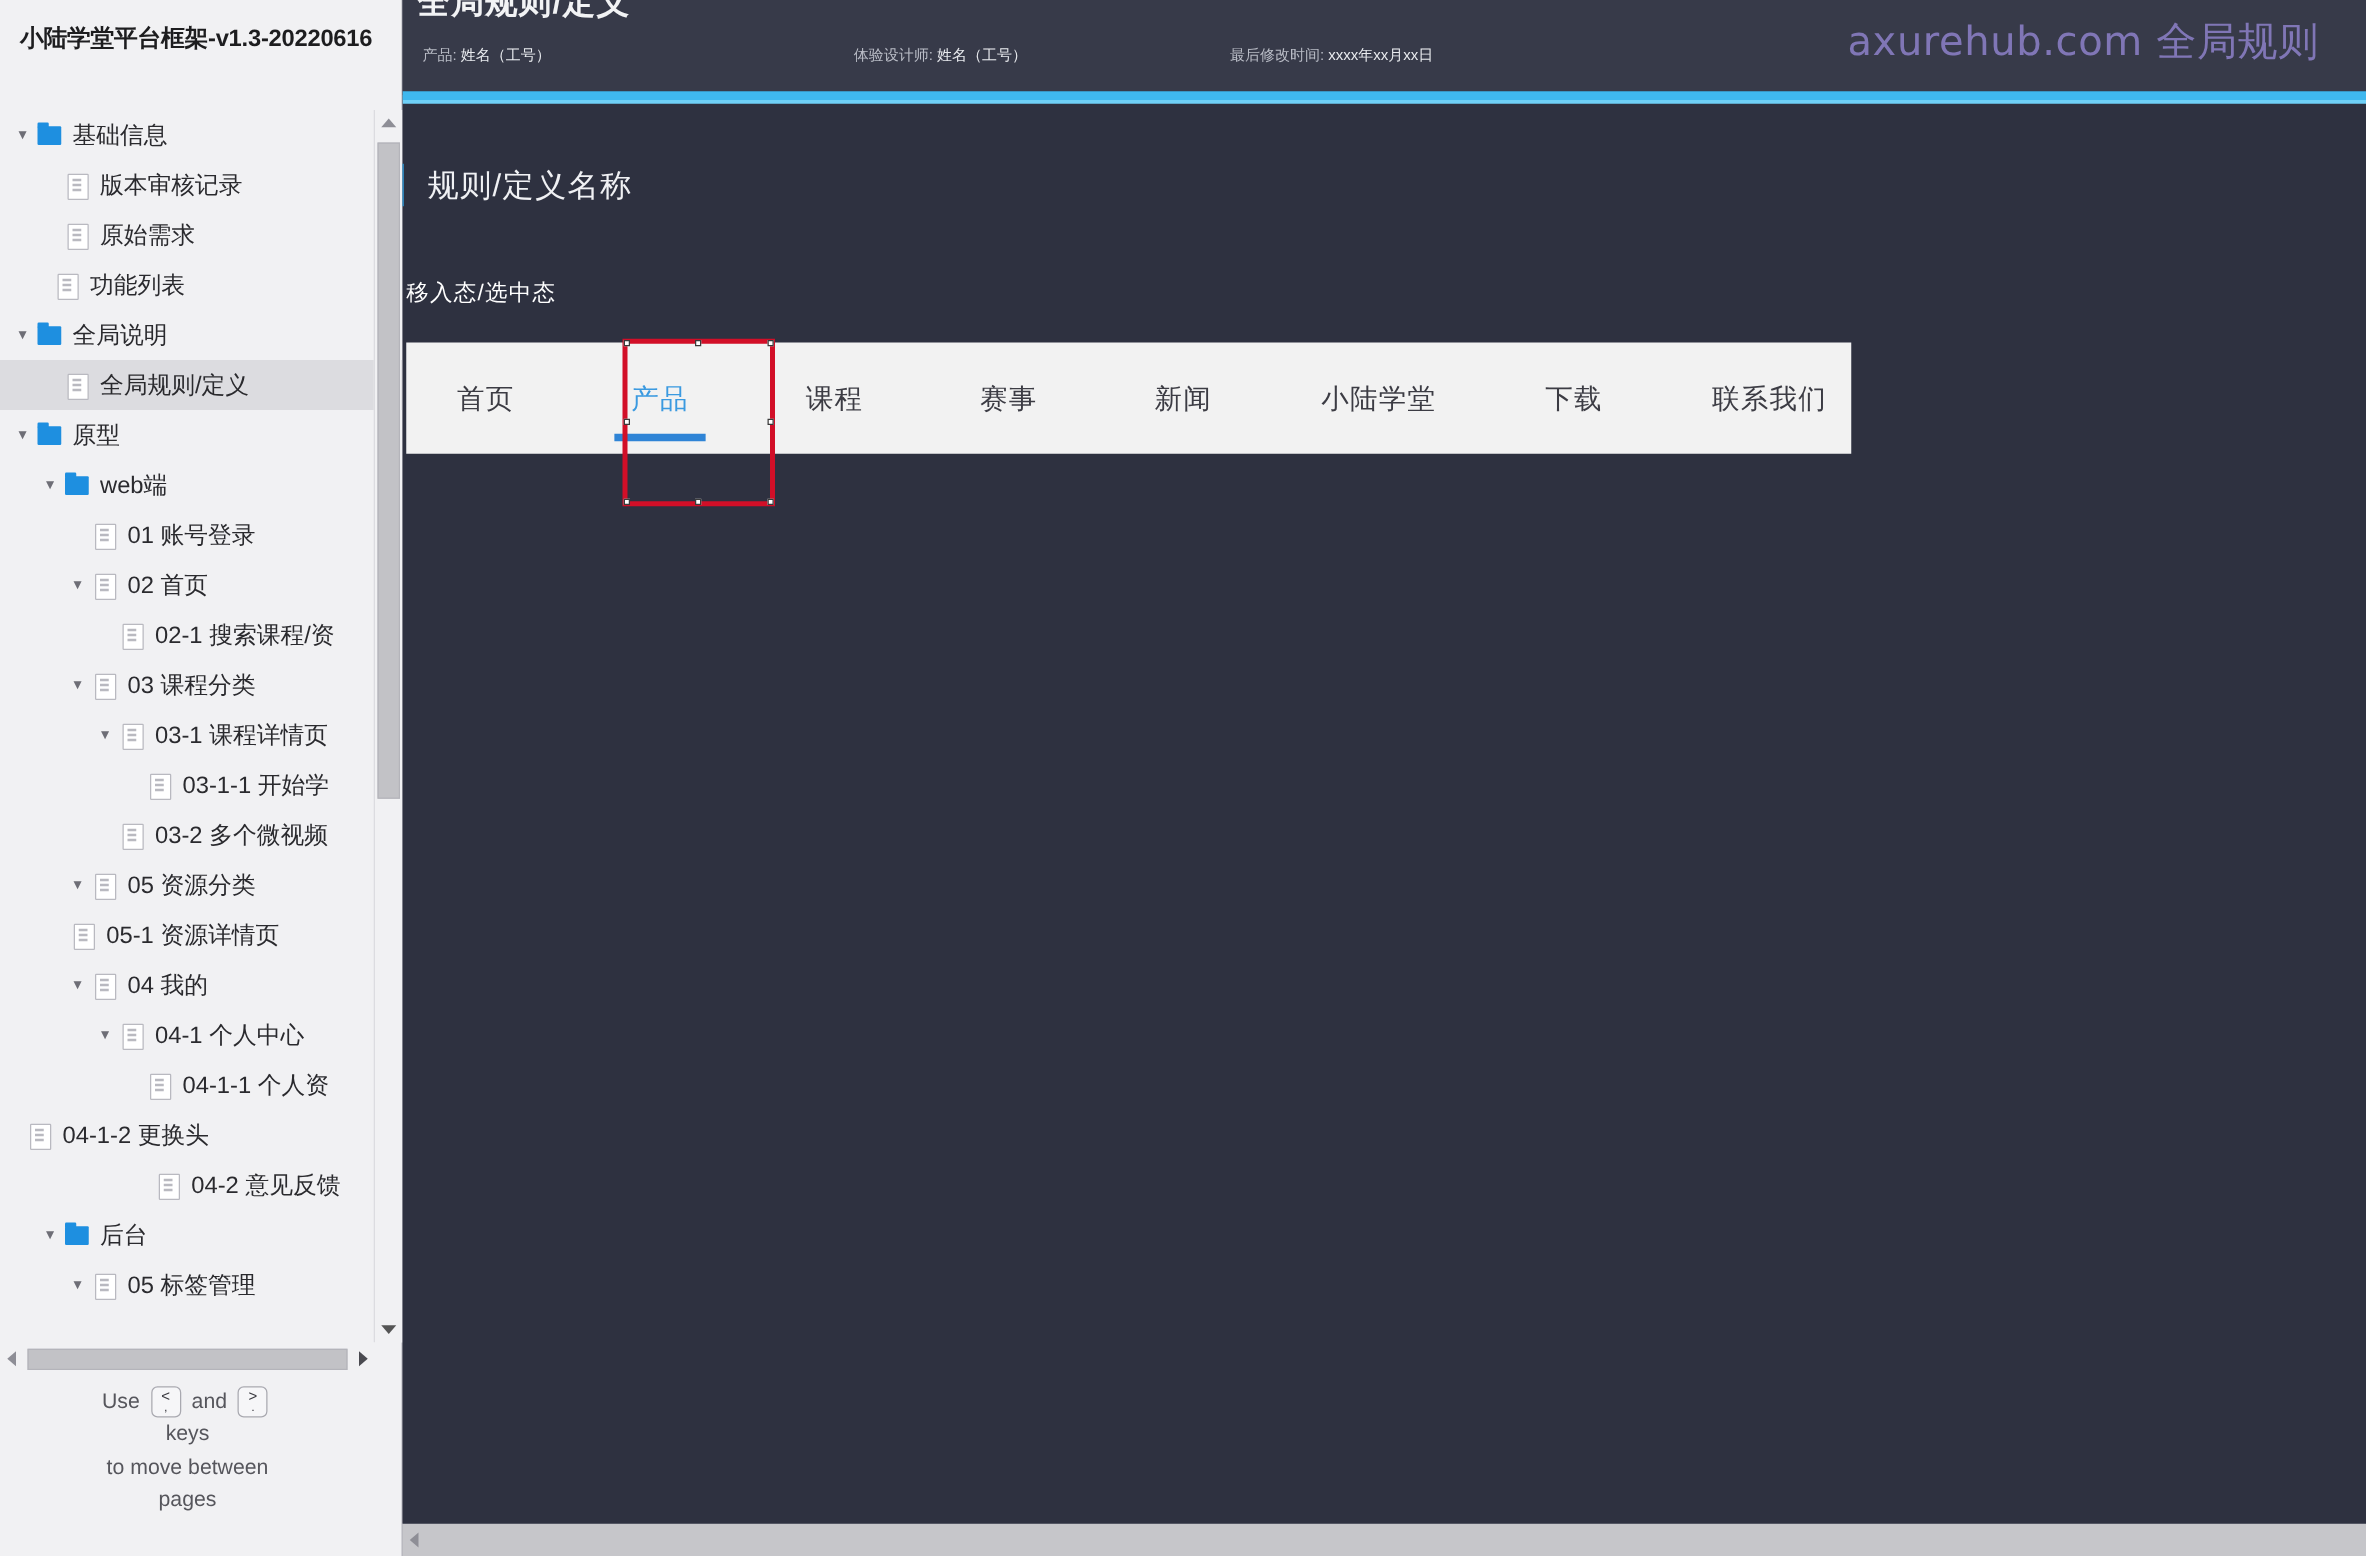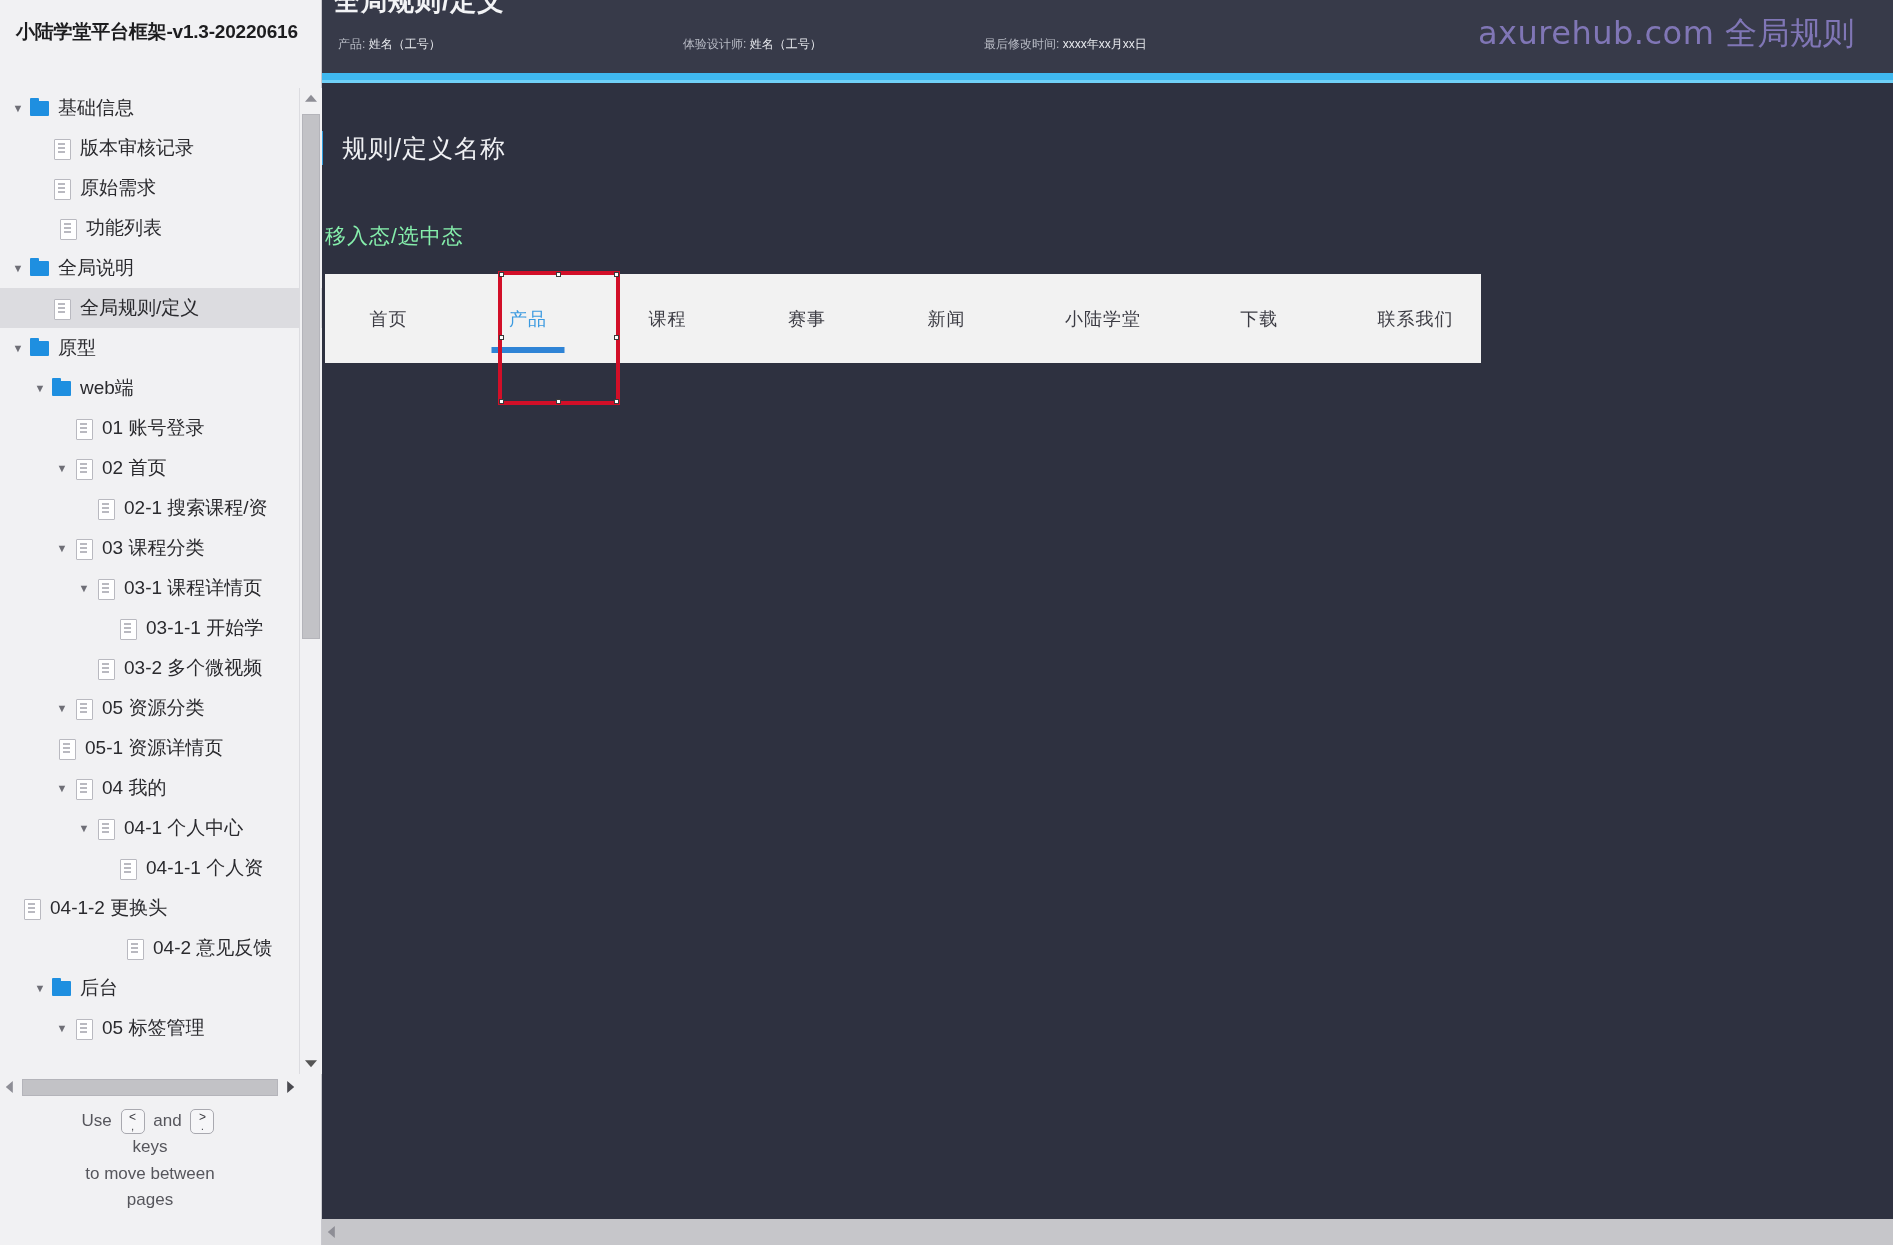--- a/index.html
+++ b/index.html
@@ -237,7 +237,7 @@
             <span class="ticon ic-page"></span>
             <span class="tlabel">原始需求</span>
           </div>
-          <div class="tnode" style="padding-left: 36px;">
+          <div class="tnode" style="padding-left: 22px;">
             <span class="twist empty">▼</span>
             <span class="ticon ic-page"></span>
             <span class="tlabel">功能列表</span>

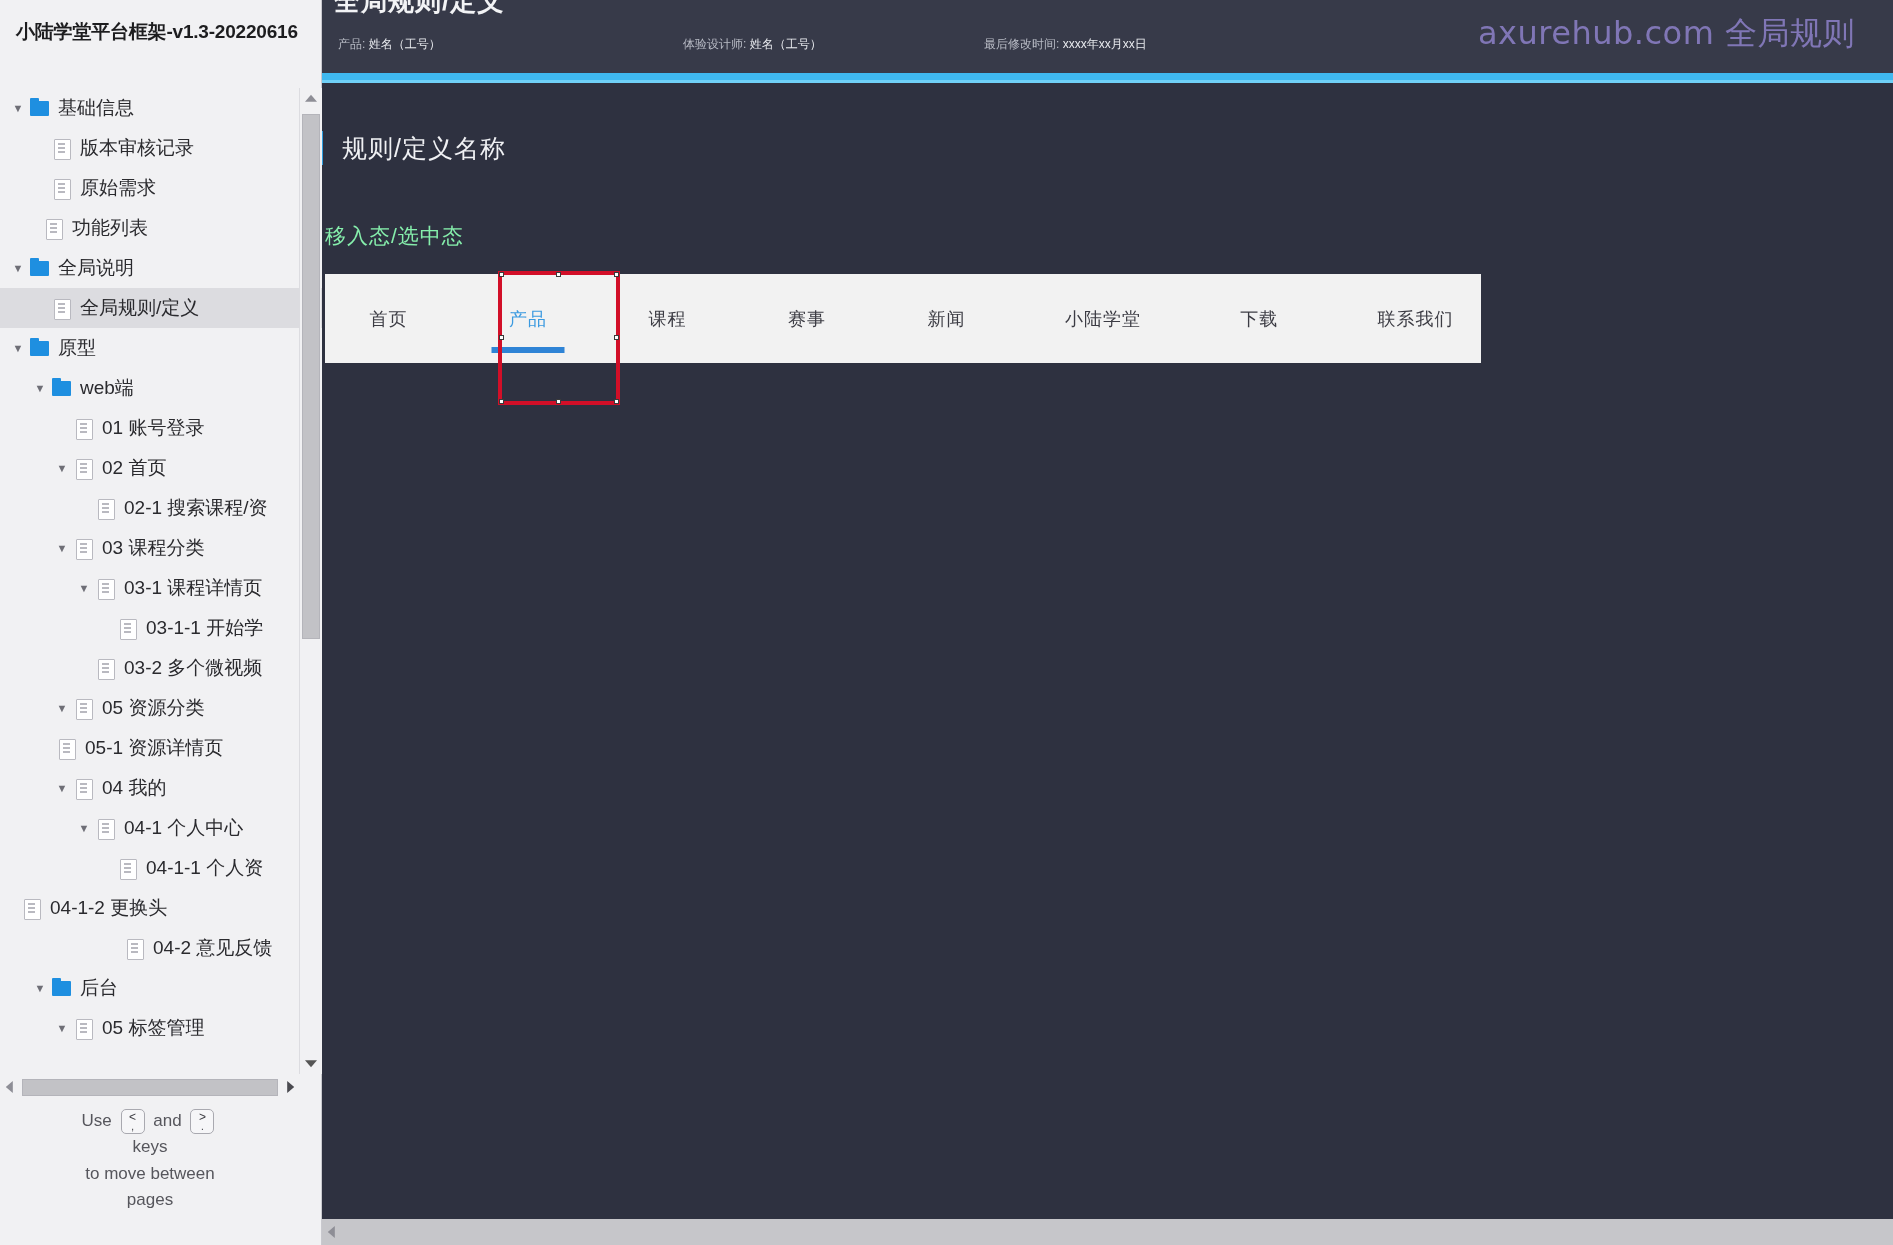--- a/index.html
+++ b/index.html
@@ -173,7 +173,7 @@
 
   #state-label {
     position:absolute; left:3px; top:222px;
-    font-size:21px; color:#86efac; letter-spacing:1px;
+    font-size:18px; color:#ffffff; letter-spacing:1px;
   }
 
   

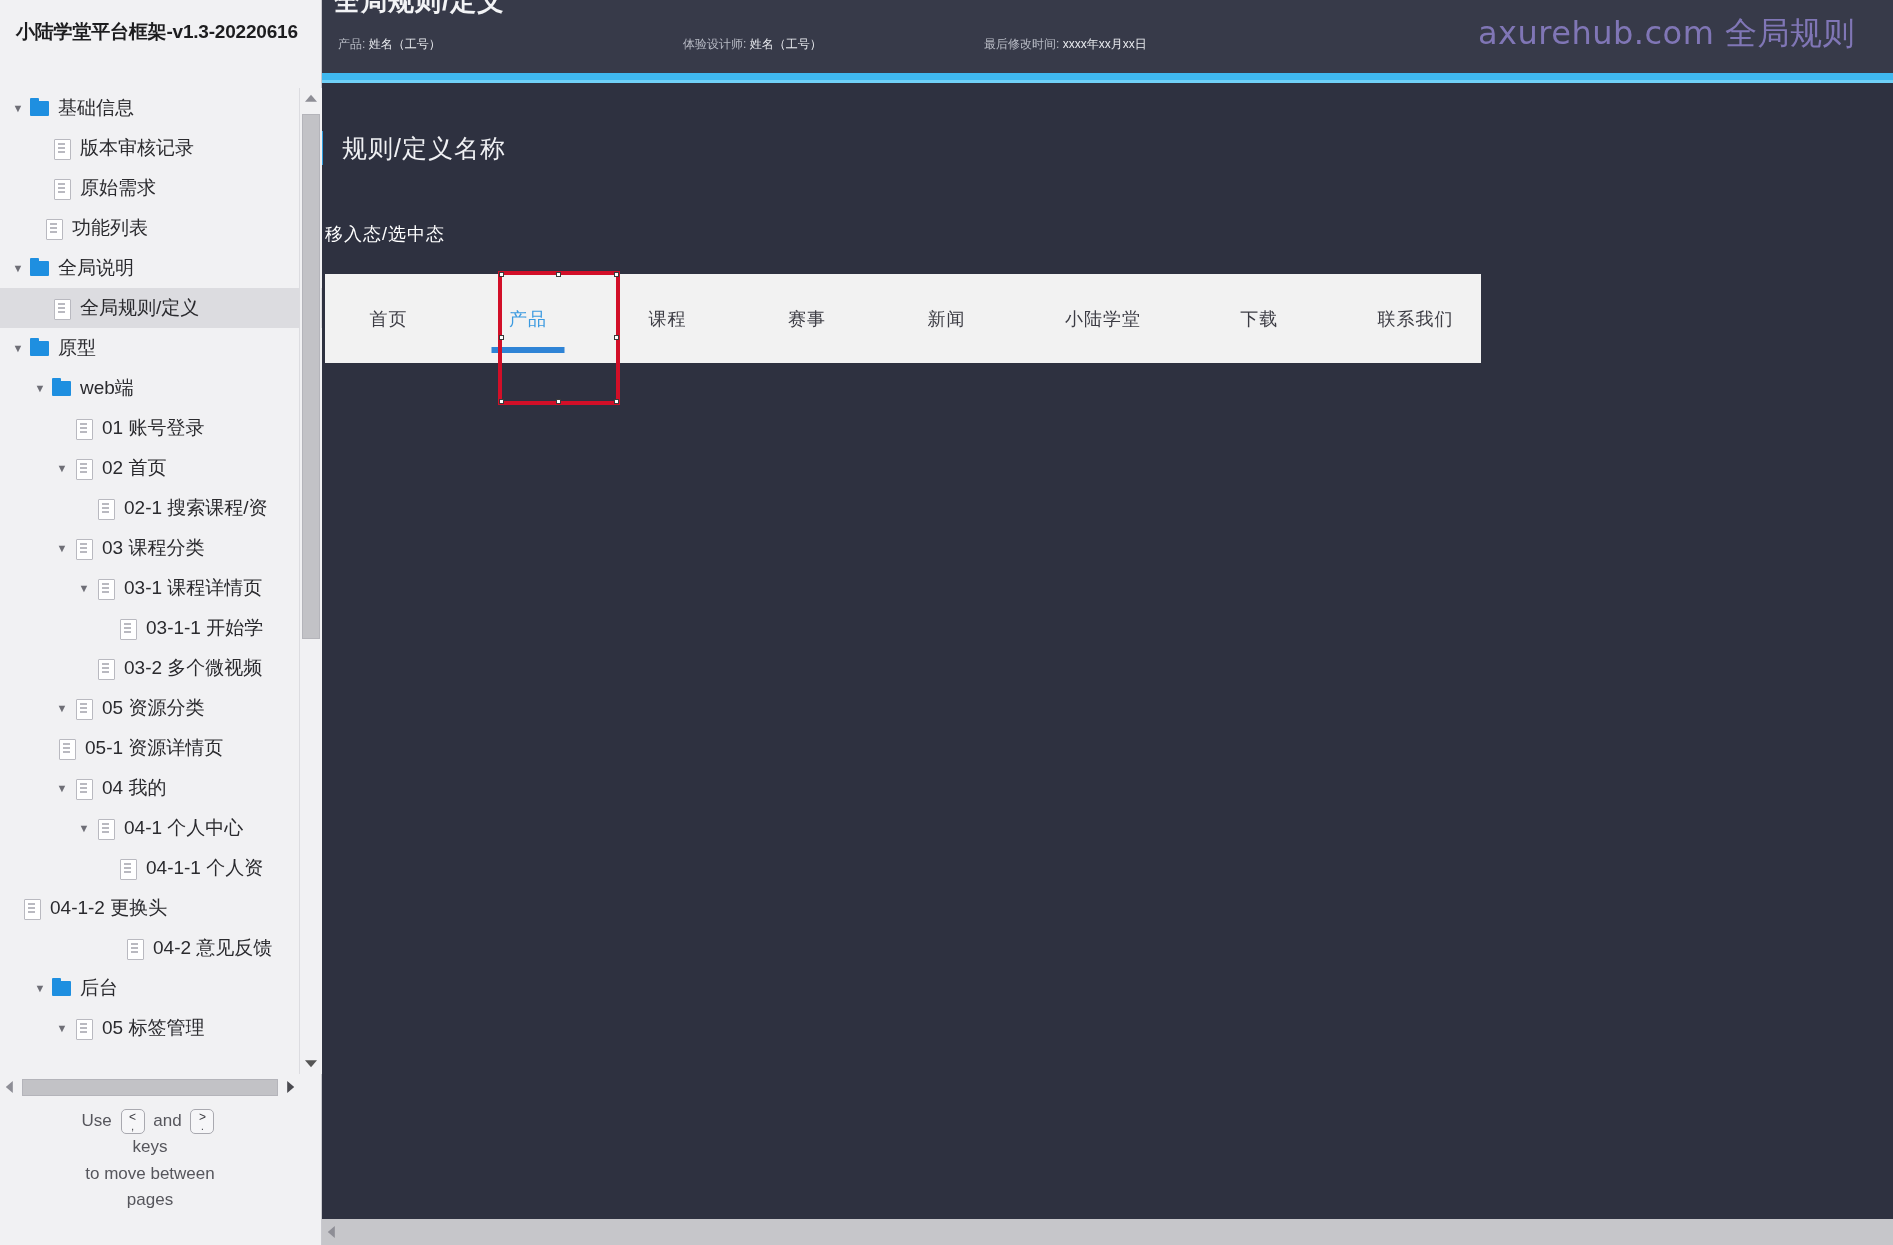--- a/index.html
+++ b/index.html
@@ -187,7 +187,7 @@
   .nav-item {
     position:relative;
     display:flex; align-items:center; justify-content:center;
-    font-size:18px; color:#3c3c44;
+    font-size:22px; color:#3c3c44;
     width:101px;
     letter-spacing:1px;
   }

